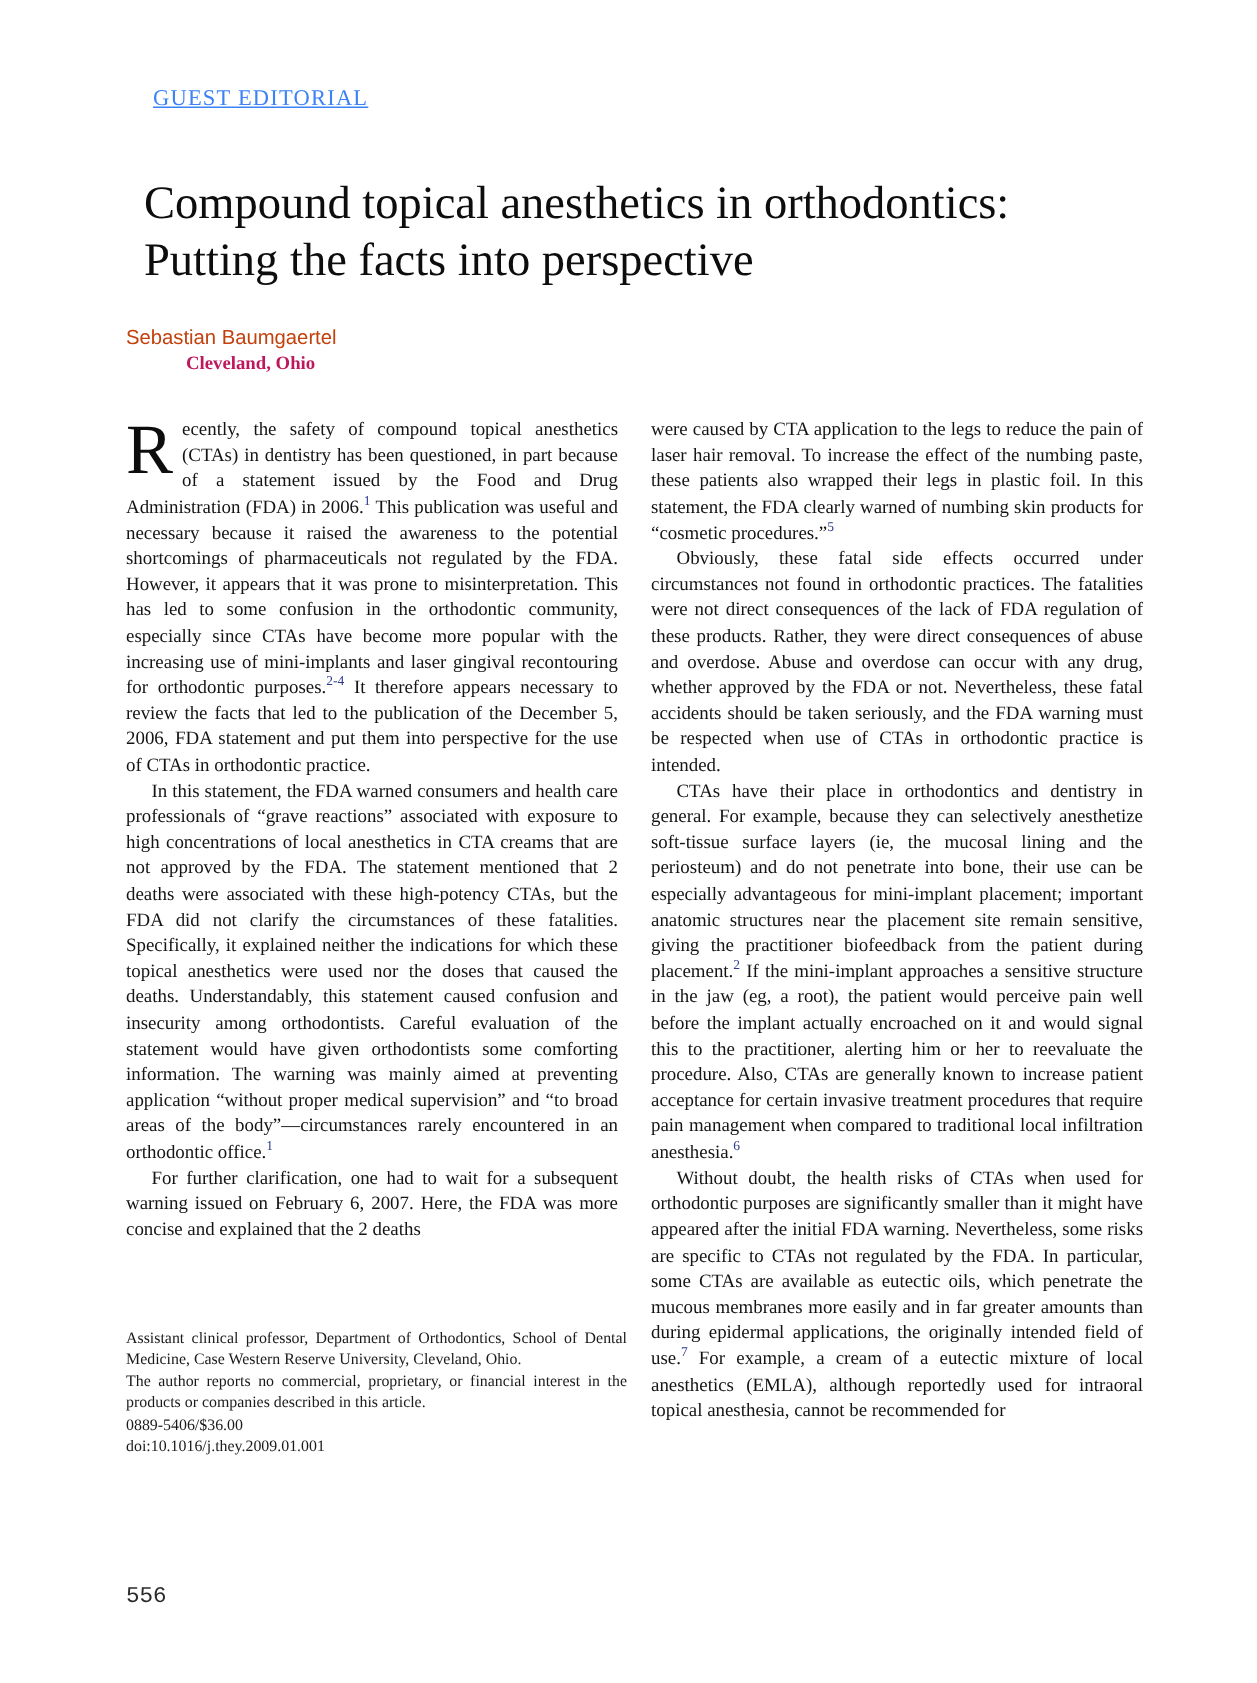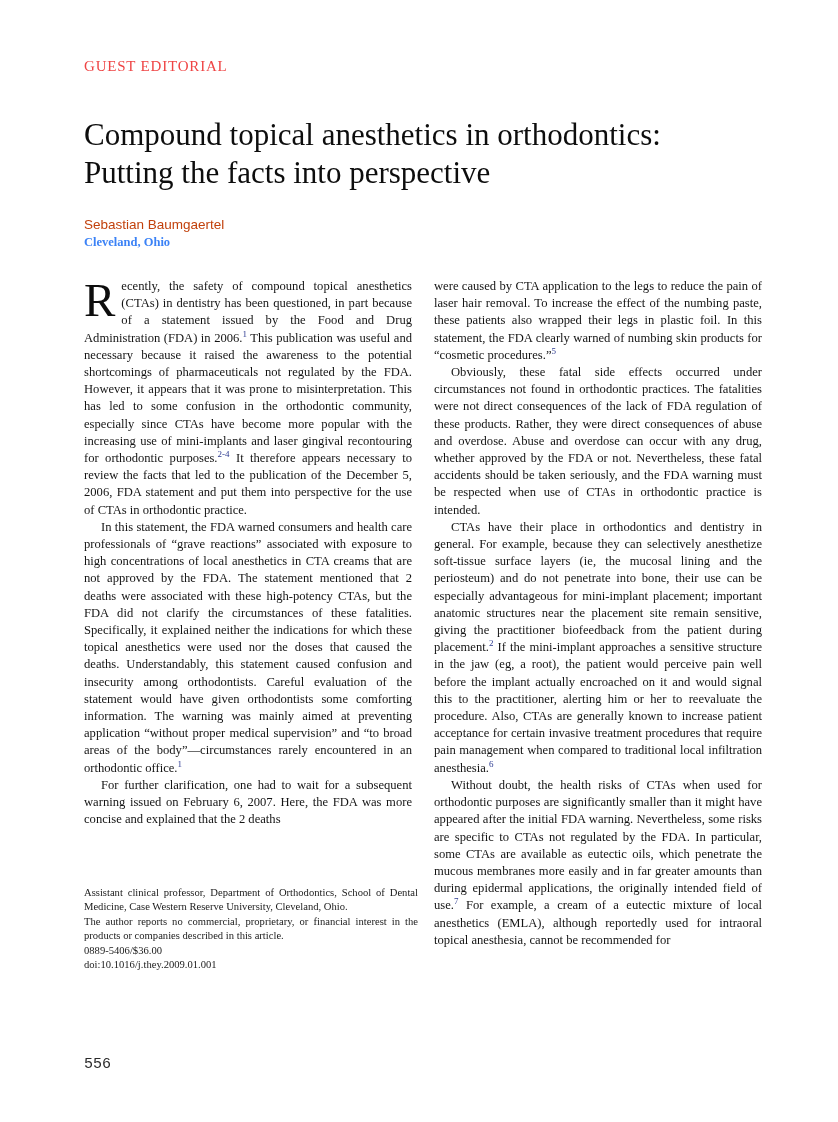--- a/index.html
+++ b/index.html
@@ -12,9 +12,10 @@
     overflow:hidden;
   }
   .section-label{
-    position:absolute;left:84px;top:58px;
+    position:absolute;left:102px;top:58px;
     font-size:15px;letter-spacing:0.8px;
-    color:#ef4444;
+    color:#3b82f6;
+    text-decoration:underline;
   }
   .title{
     position:absolute;left:84px;top:116px;width:680px;

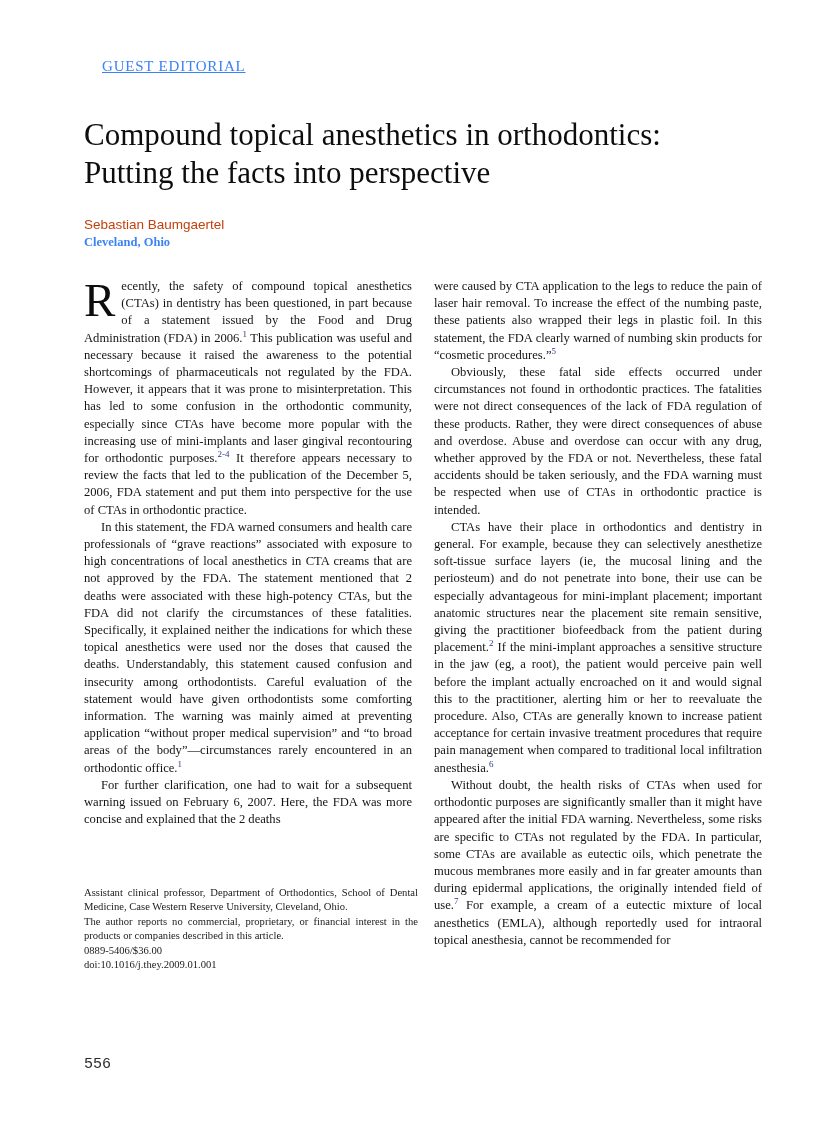--- a/index.html
+++ b/index.html
@@ -18,7 +18,7 @@
     text-decoration:underline;
   }
   .title{
-    position:absolute;left:84px;top:116px;width:680px;
+    position:absolute;left:96px;top:116px;width:680px;
     font-size:31px;line-height:38px;color:#0d0d0d;
     font-weight:400;
   }

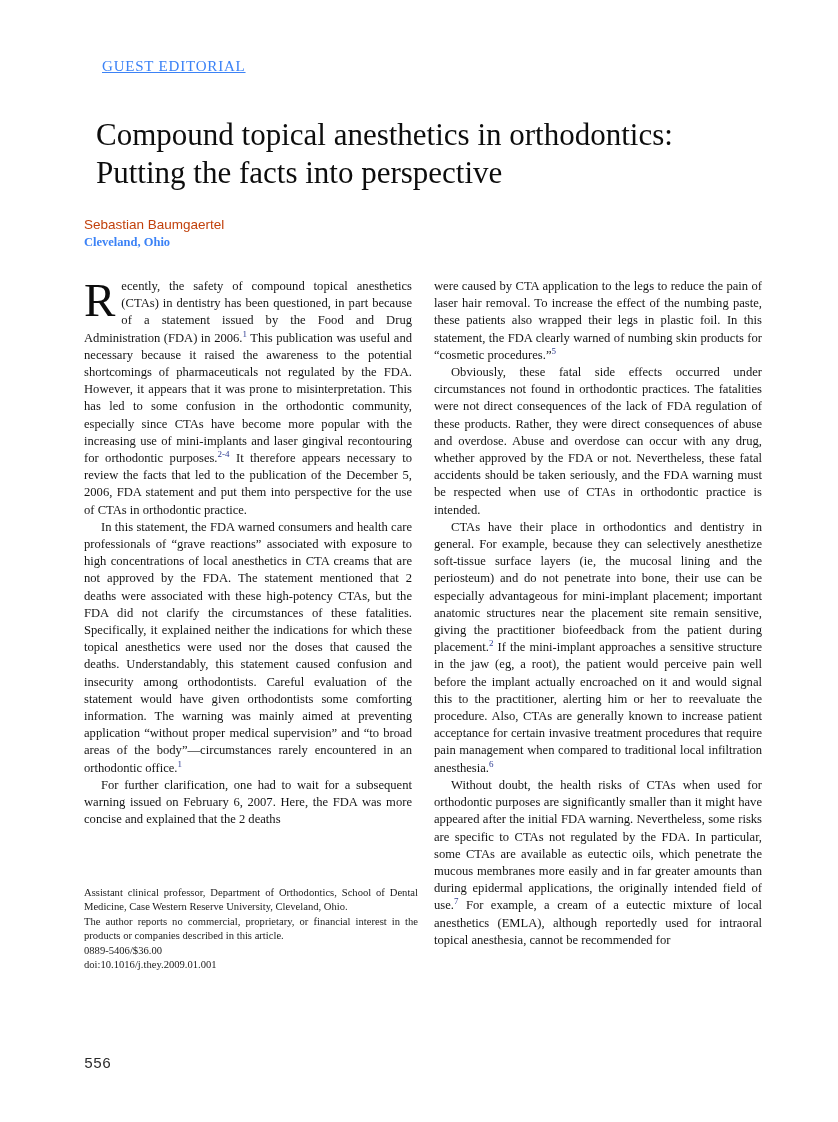--- a/index.html
+++ b/index.html
@@ -29,7 +29,7 @@
   }
   .location{
     font-family:"Liberation Serif", serif;
-    font-size:12.5px;font-weight:700;color:#3b82f6;line-height:17px;
+    font-size:12.5px;font-weight:700;color:#be185d;line-height:17px;margin-left:40px;
   }
   .columns{
     position:absolute;left:84px;top:278px;width:678px;

